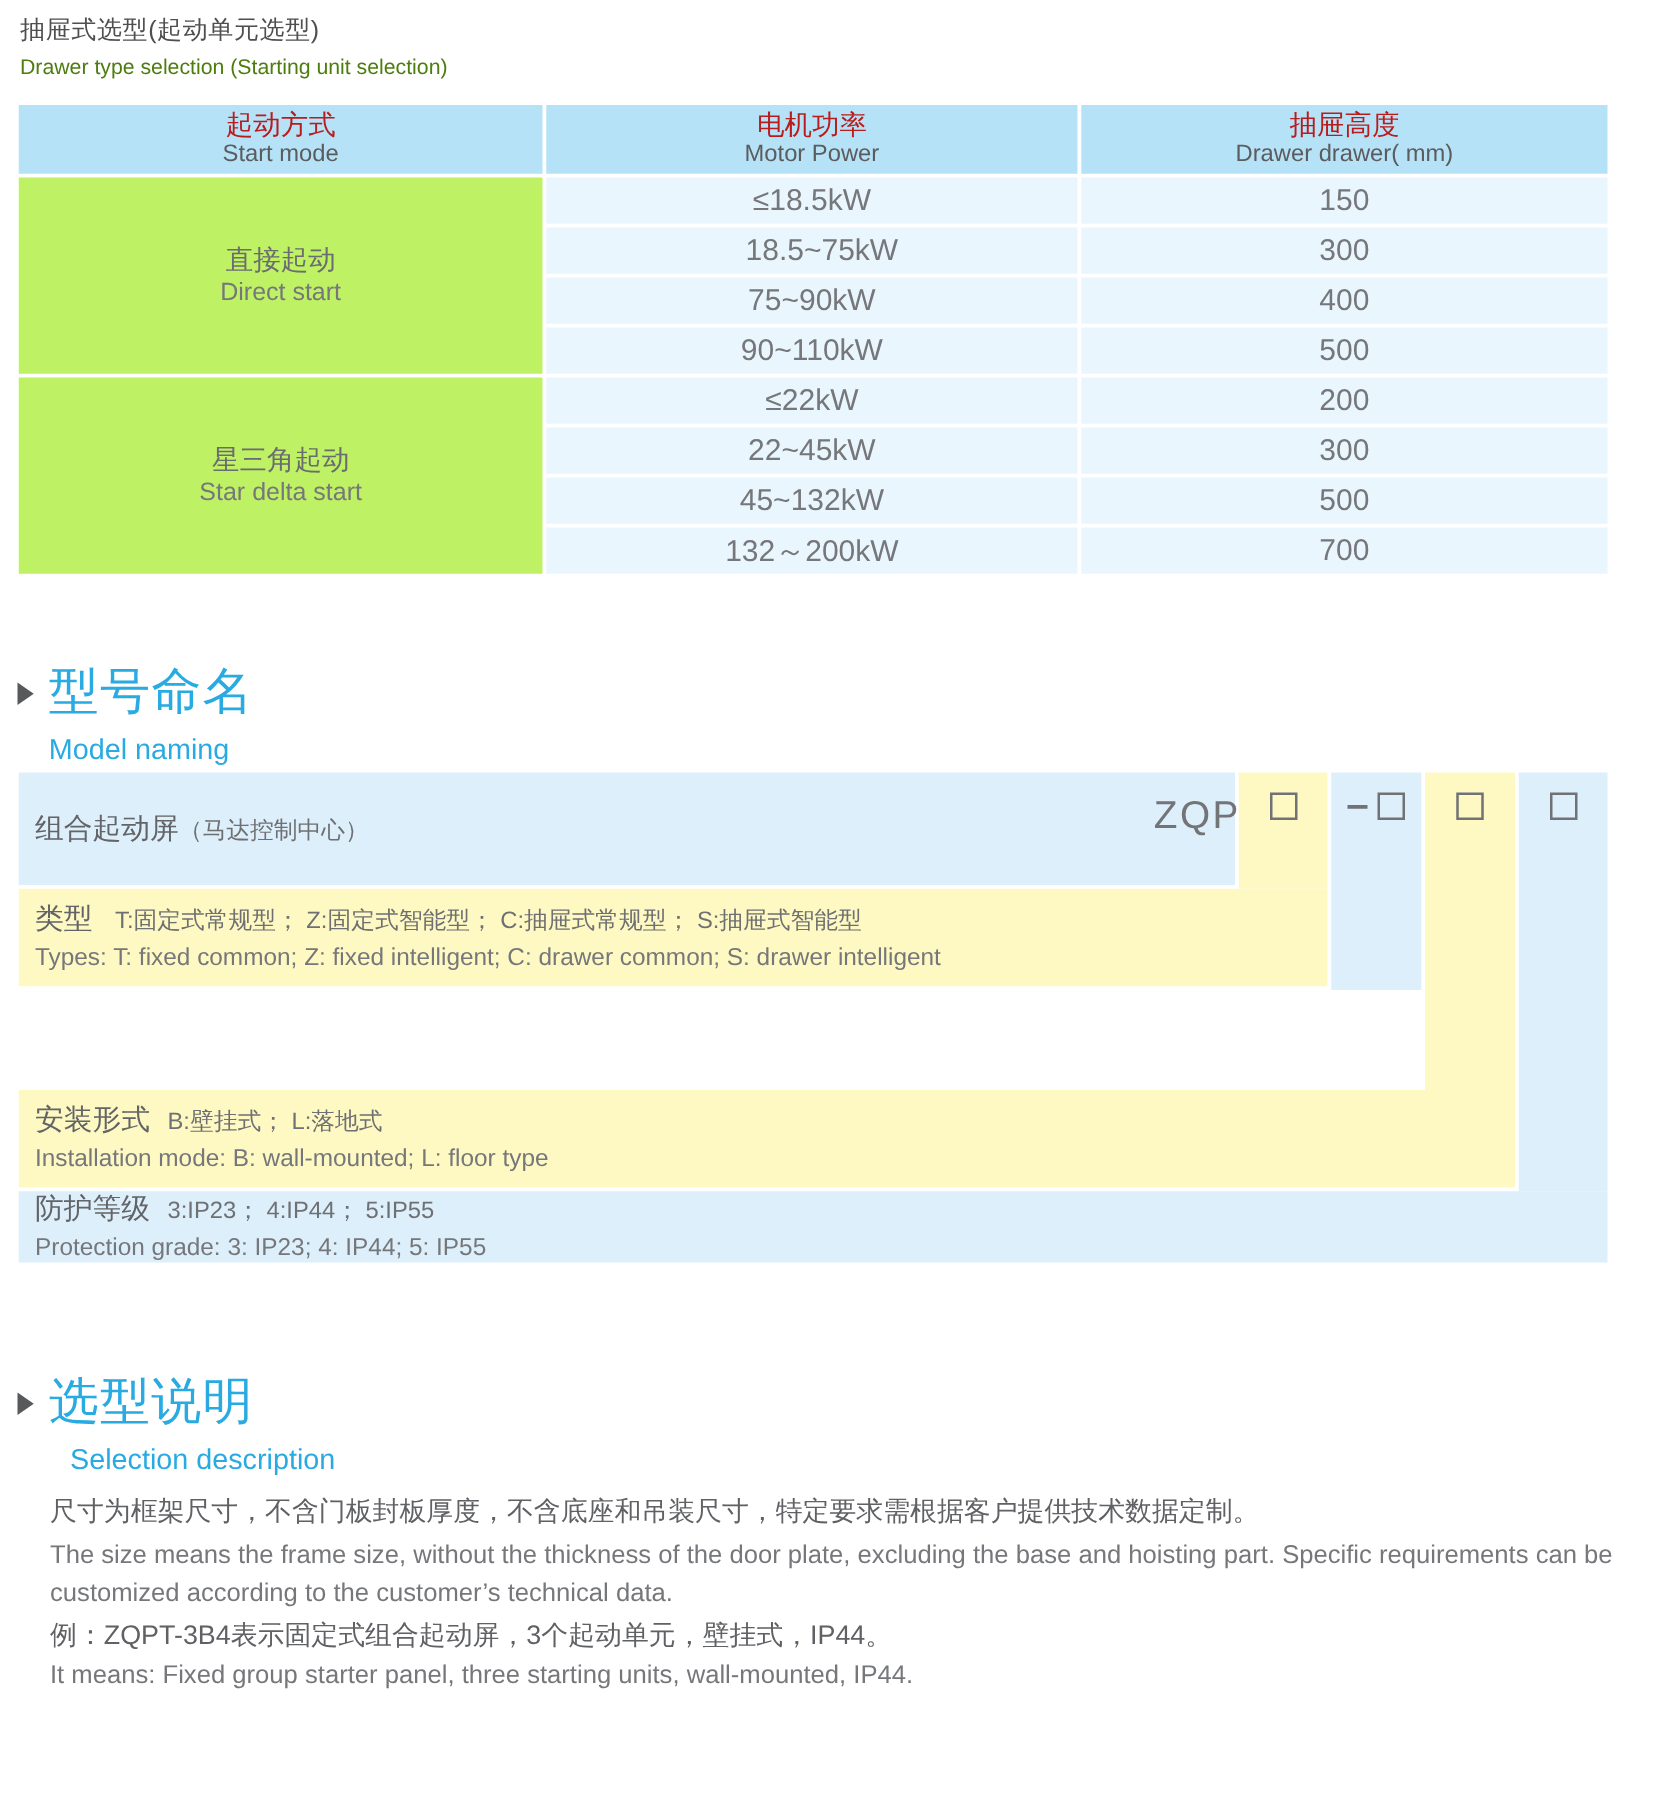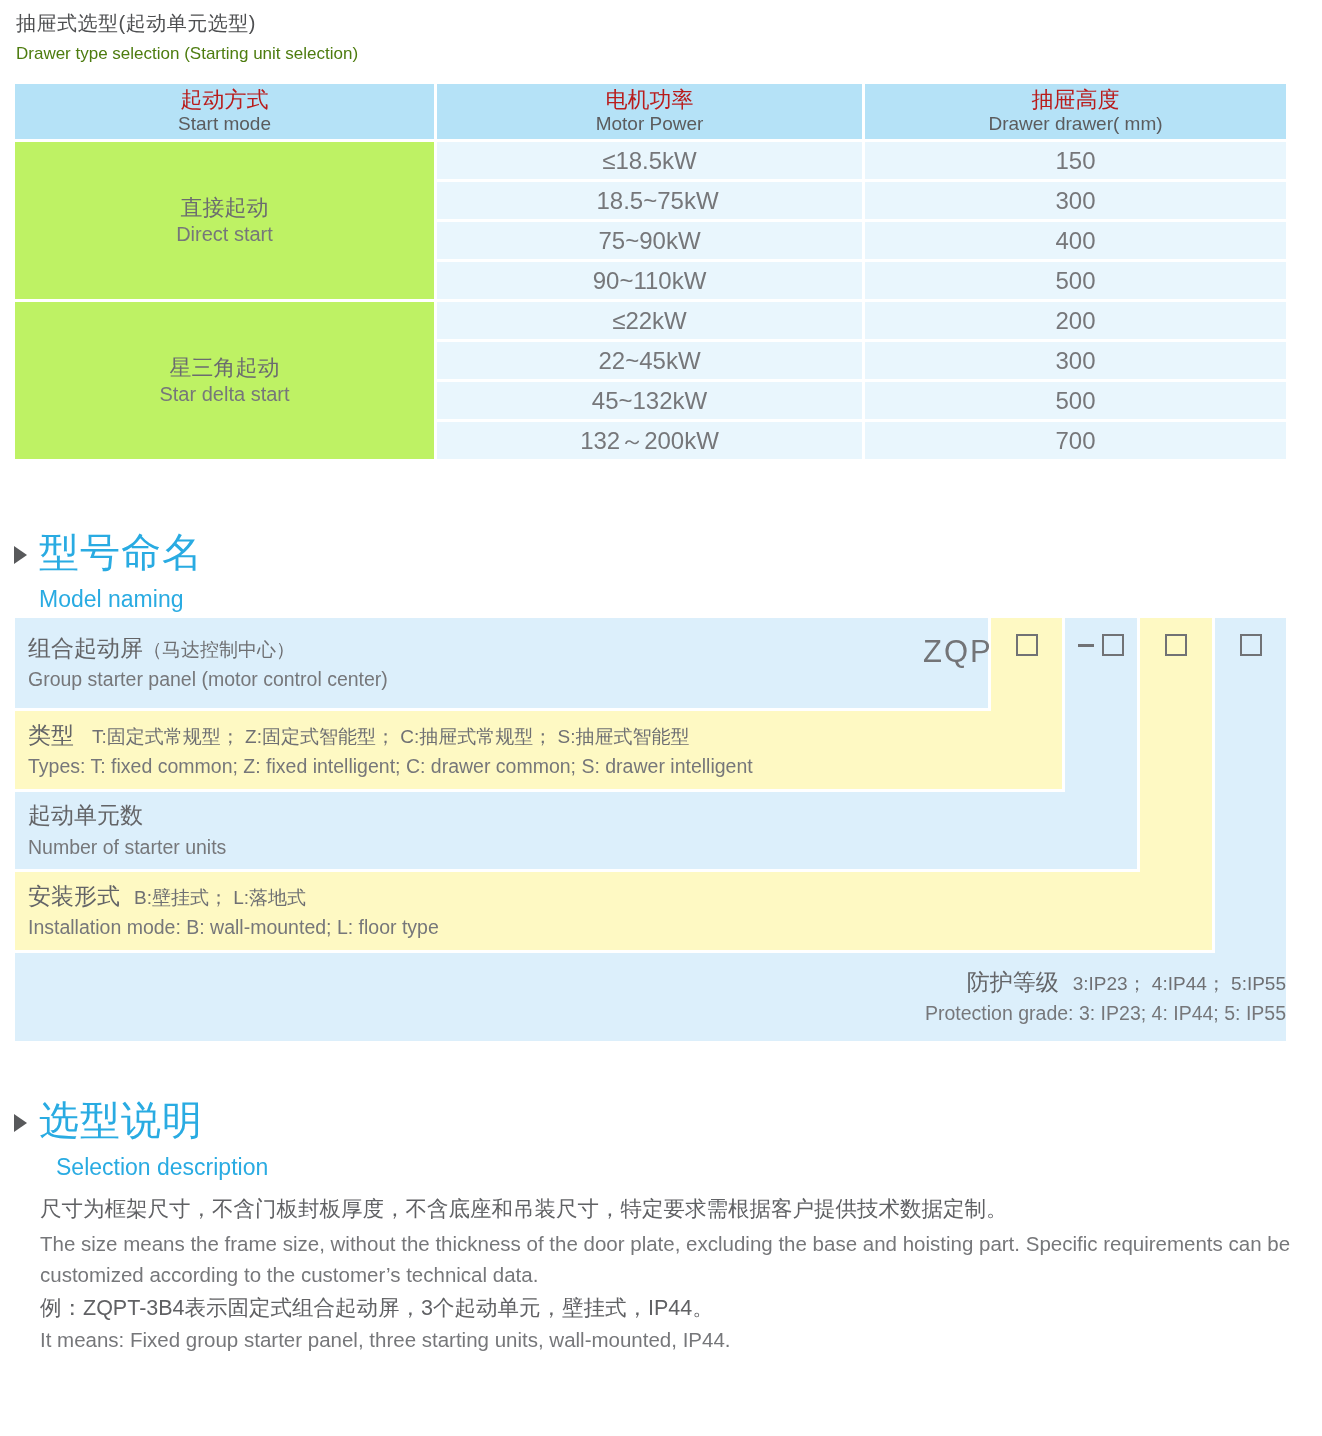--- a/index.html
+++ b/index.html
@@ -135,7 +135,6 @@
 
     <div class="band blue" style="top:0; height:90px; width:973px;">
       <div><span class="zh">组合起动屏</span><span class="zhs">（马达控制中心）</span></div>
-      <div class="en">Group starter panel (motor control center)</div>
     </div>
     <div class="band gray" style="top:93px; height:78px; width:1047px;">
       <div><span class="zh">类型</span><span class="zhs" style="margin-left:18px;">T:固定式常规型； Z:固定式智能型； C:抽屉式常规型； S:抽屉式智能型</span></div>

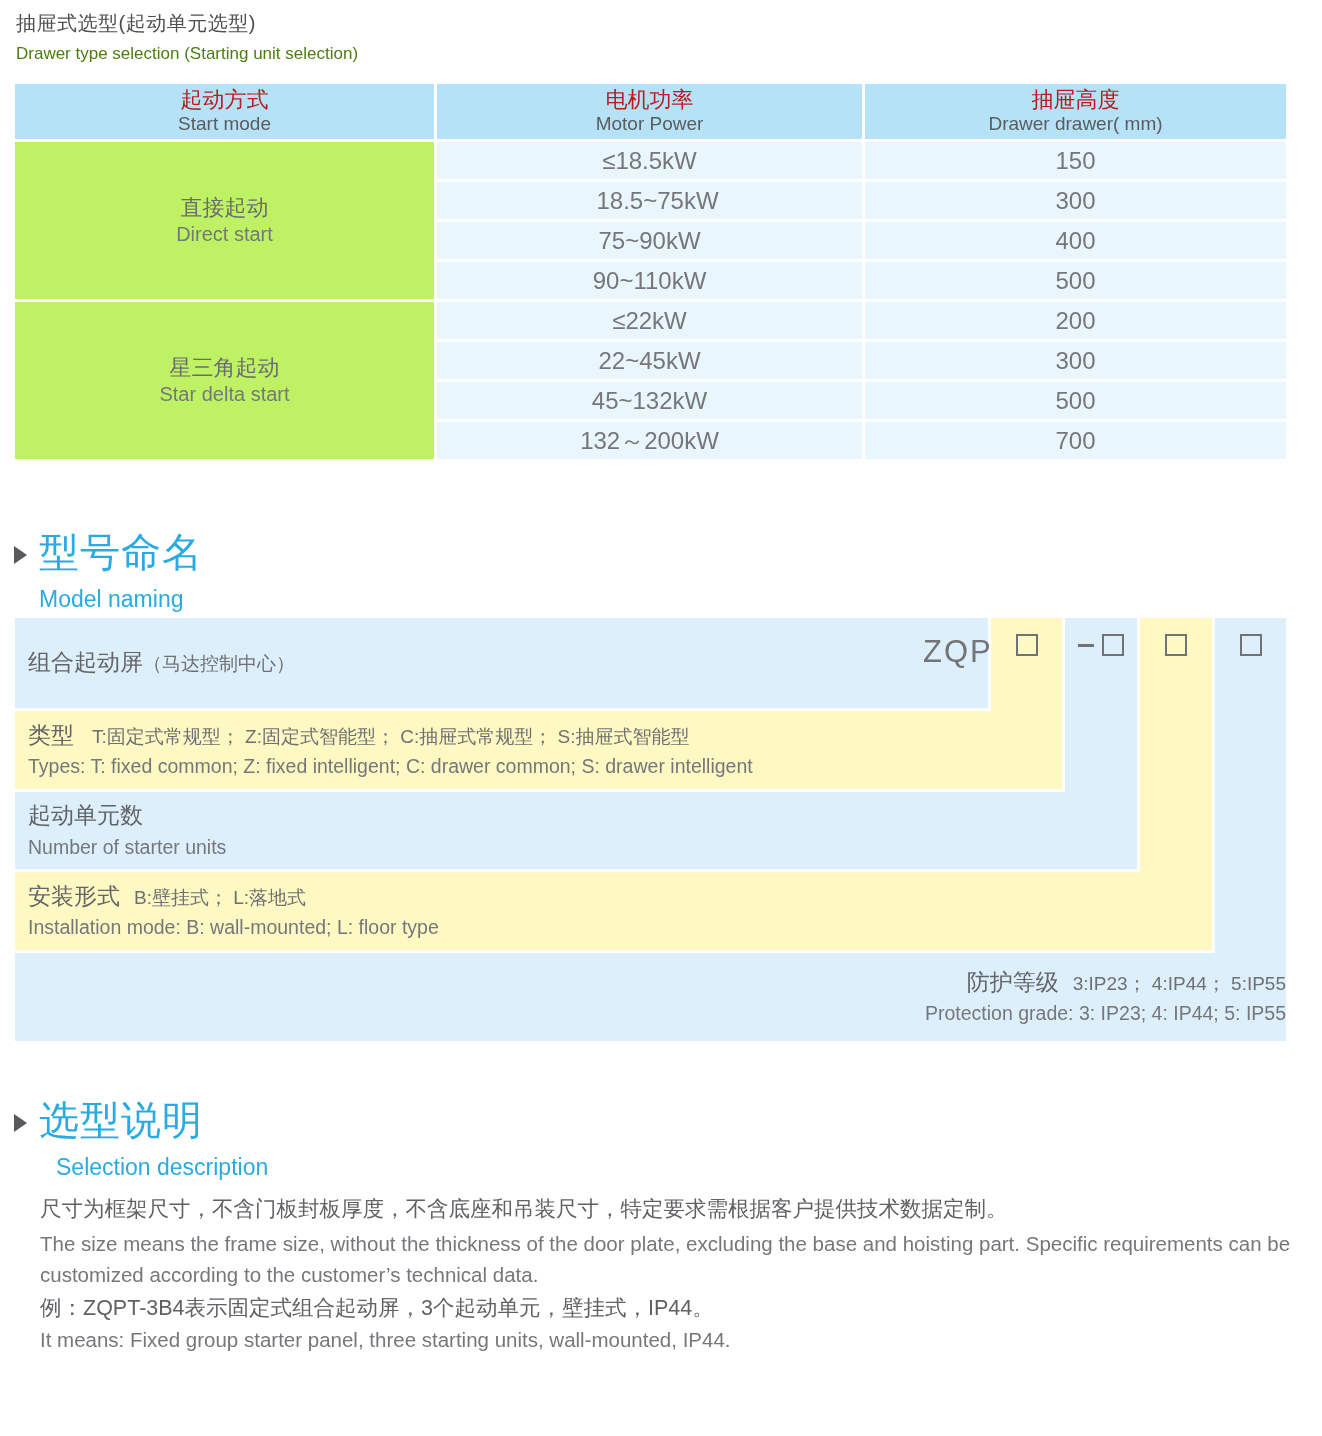--- a/index.html
+++ b/index.html
@@ -140,10 +140,6 @@
       <div><span class="zh">类型</span><span class="zhs" style="margin-left:18px;">T:固定式常规型； Z:固定式智能型； C:抽屉式常规型； S:抽屉式智能型</span></div>
       <div class="en">Types: T: fixed common; Z: fixed intelligent; C: drawer common; S: drawer intelligent</div>
     </div>
-    <div class="band blue" style="top:174px; height:77px; width:1122px;">
-      <div><span class="zh">起动单元数</span></div>
-      <div class="en">Number of starter units</div>
-    </div>
     <div class="band gray" style="top:254px; height:78px; width:1197px;">
       <div><span class="zh">安装形式</span><span class="zhs" style="margin-left:14px;">B:壁挂式； L:落地式</span></div>
       <div class="en">Installation mode: B: wall-mounted; L: floor type</div>

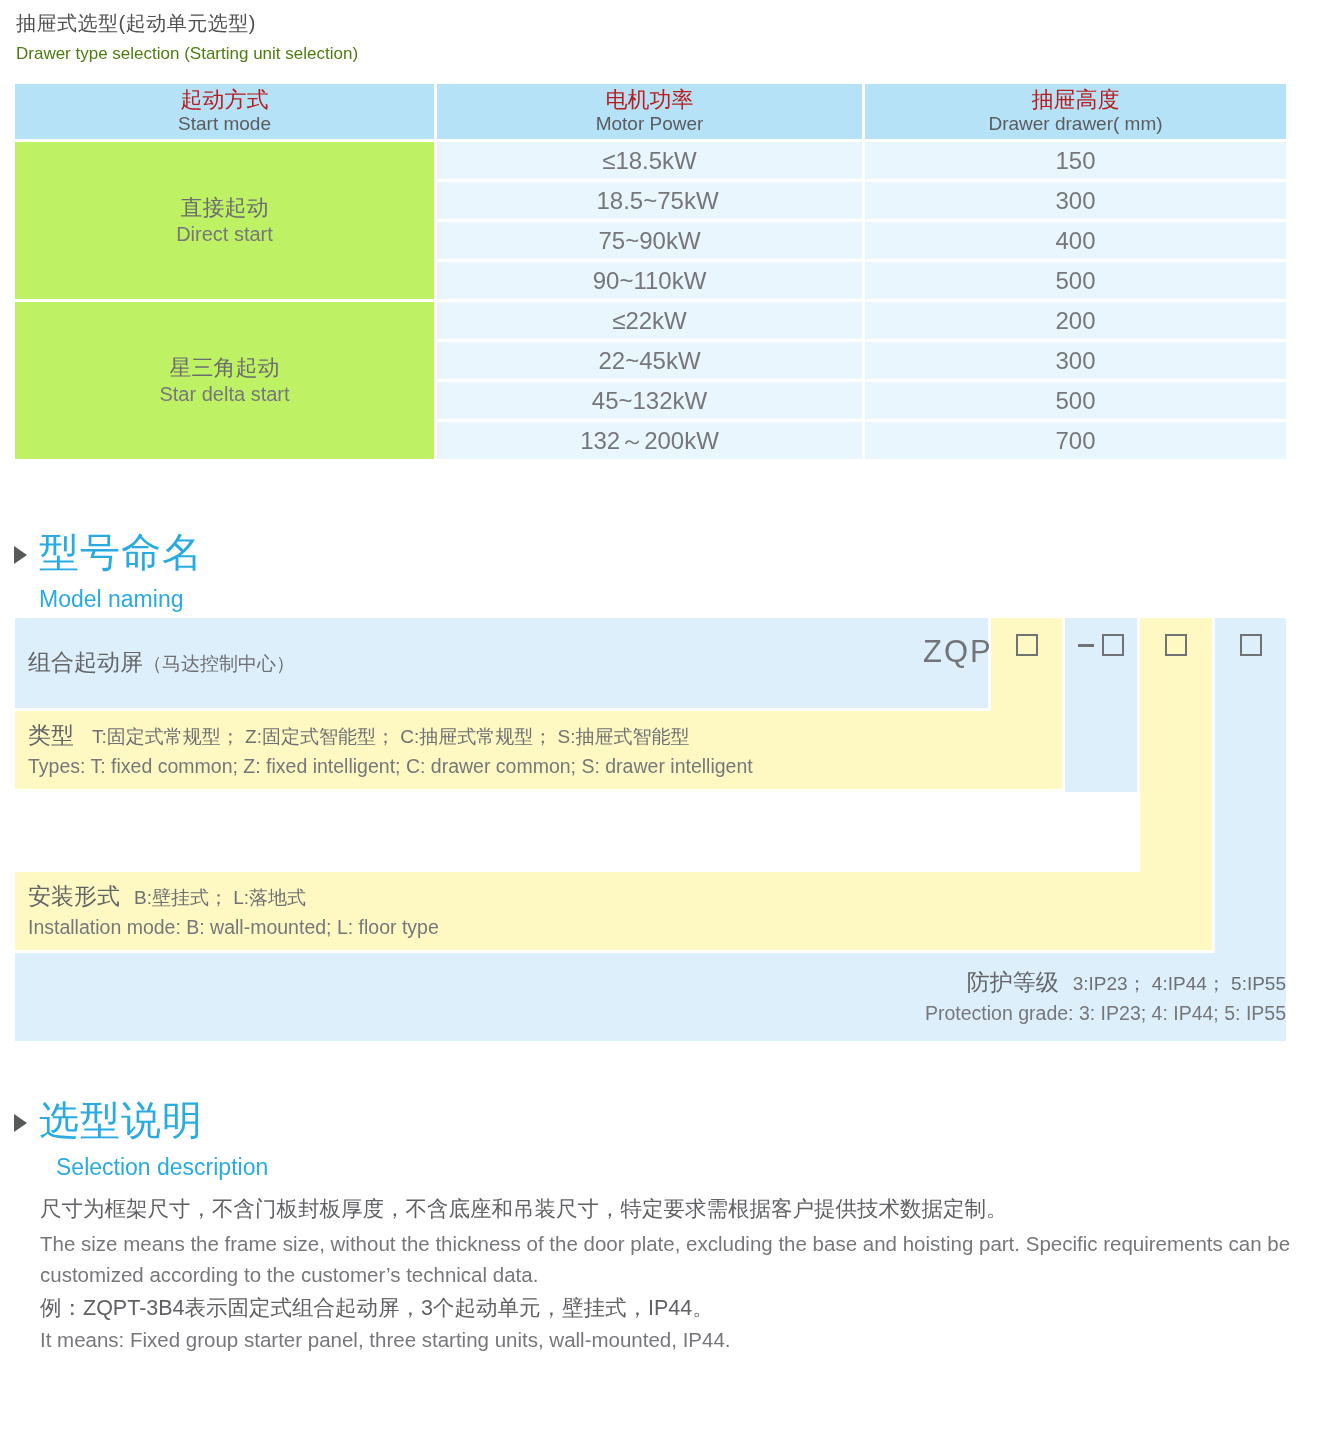--- a/index.html
+++ b/index.html
@@ -144,7 +144,7 @@
       <div><span class="zh">安装形式</span><span class="zhs" style="margin-left:14px;">B:壁挂式； L:落地式</span></div>
       <div class="en">Installation mode: B: wall-mounted; L: floor type</div>
     </div>
-    <div class="band blue" style="top:335px; height:88px; width:1271px;align-items:flex-end;">
+    <div class="band blue" style="top:335px; height:57px; width:1271px;">
       <div><span class="zh">防护等级</span><span class="zhs" style="margin-left:14px;">3:IP23； 4:IP44； 5:IP55</span></div>
       <div class="en">Protection grade:  3: IP23; 4: IP44; 5: IP55</div>
     </div>

